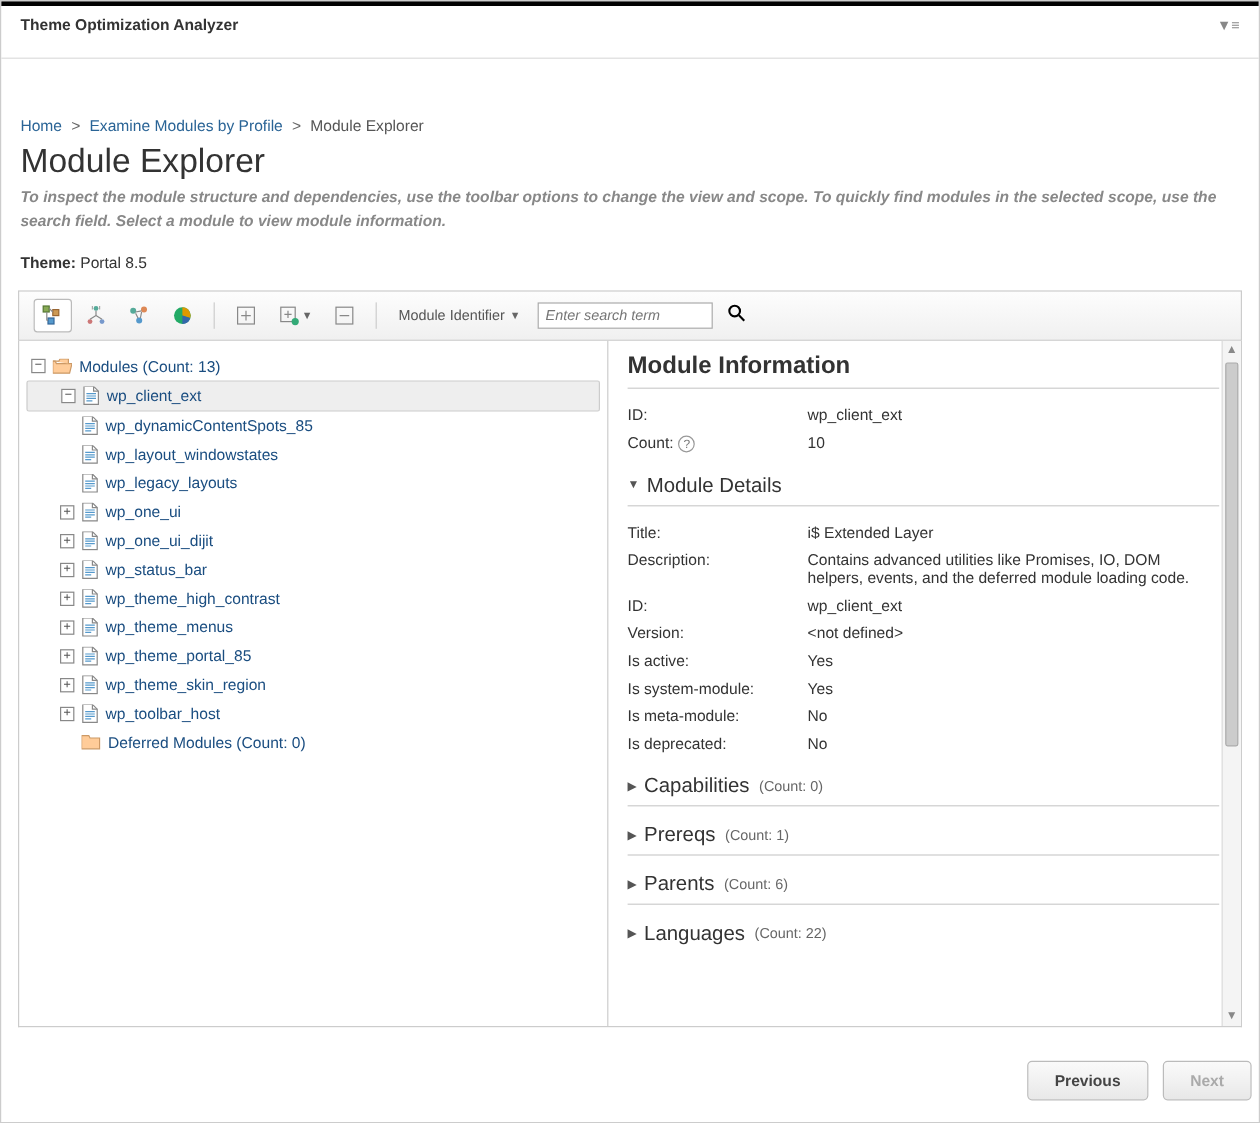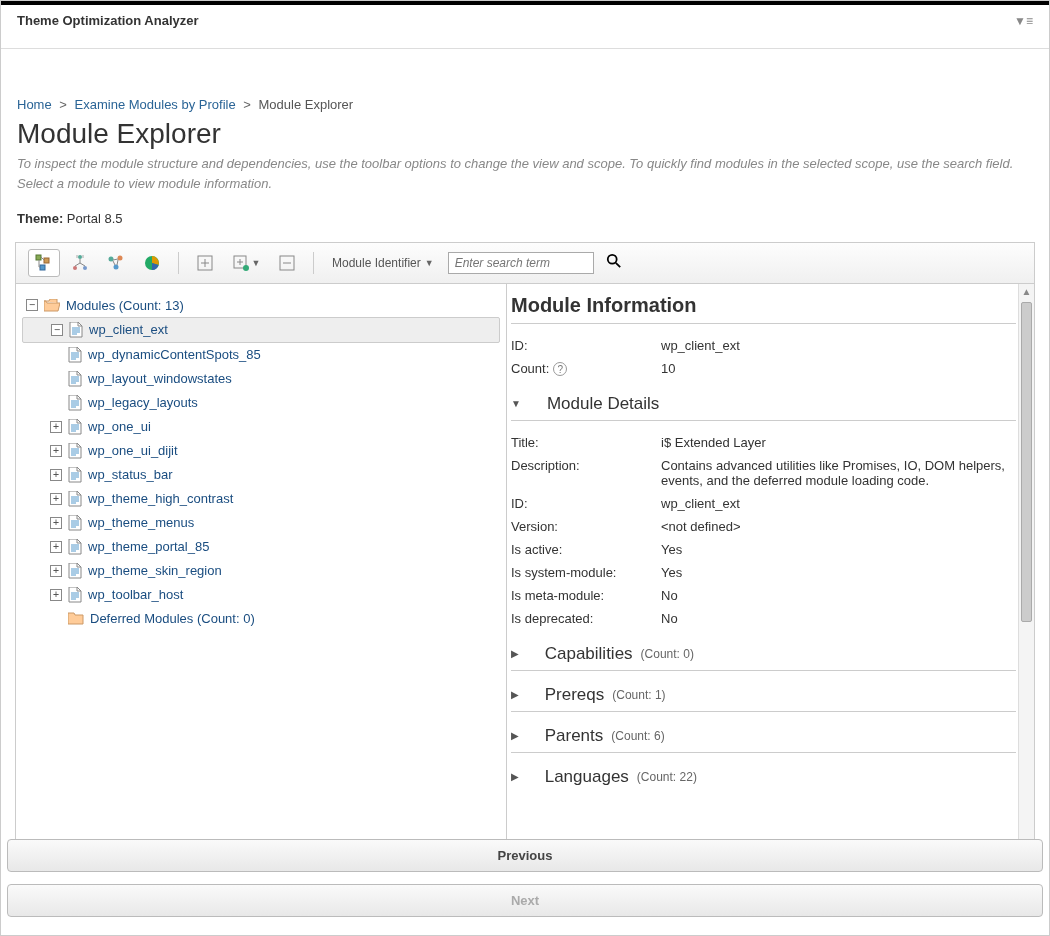--- a/index.html
+++ b/index.html
@@ -14,7 +14,7 @@
 .breadcrumb .sep { color: #666; margin: 0 4px; }
 .breadcrumb .current { color: #555; }
 .page-title { font-size: 28px; font-weight: normal; color: #333; padding: 2px 16px 2px; }
-.page-desc { font-style: italic; color: #888; font-size: 13px; padding: 2px 16px 10px; line-height: 1.5; }
+.page-desc { font-style: italic; color: #888; font-size: 13px; padding: 2px 16px 10px; line-height: 1.5; font-weight: bold; }
 .meta { padding: 6px 16px 12px; font-size: 13px; line-height: 1.6; }
 .meta b { font-weight: bold; }
 .toolbar { padding: 6px 12px; border: 1px solid #ccc; margin: 0 14px; display: flex; align-items: center; gap: 4px; background: linear-gradient(#fdfdfd,#f0f0f0); }

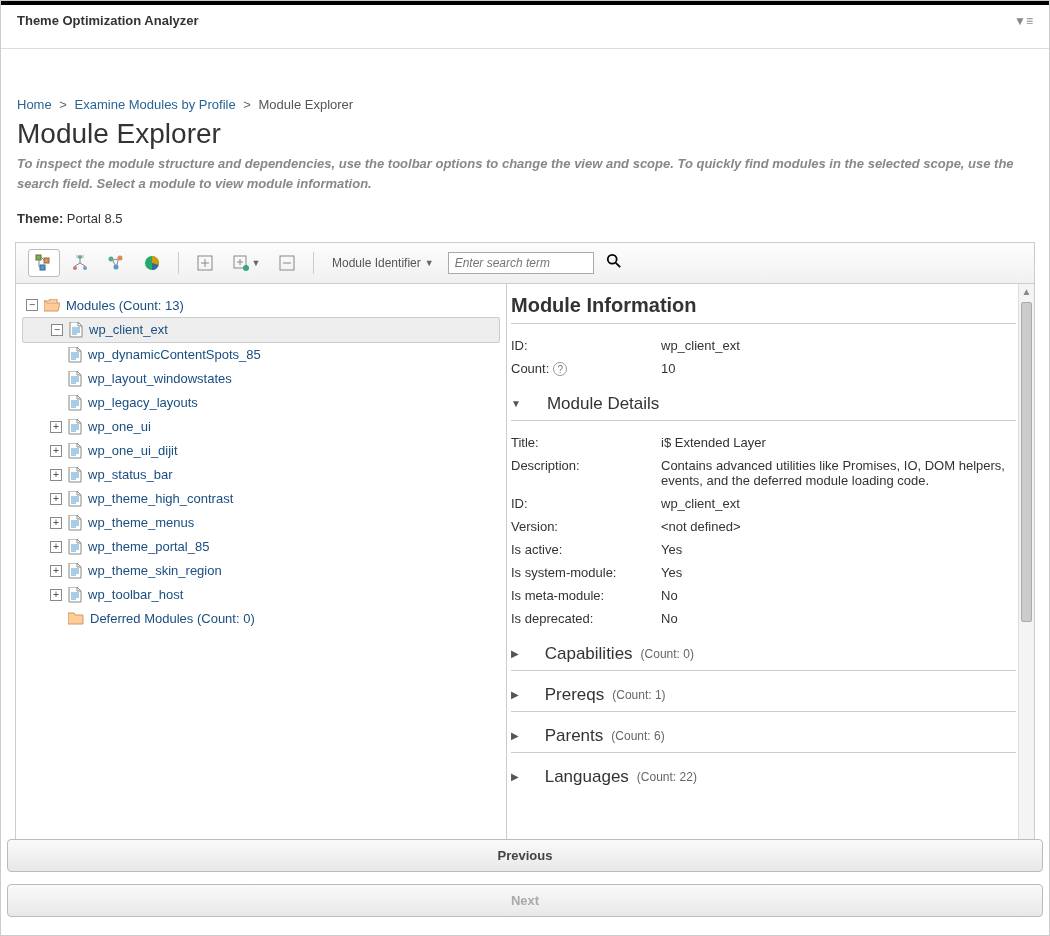--- a/index.html
+++ b/index.html
@@ -28,7 +28,7 @@
 .search-btn { margin-left: 8px; cursor: pointer; font-size: 14px; font-weight: bold; }
 .main { display: flex; margin: 0 14px; border-left: 1px solid #ccc; border-right: 1px solid #ccc; border-bottom: 1px solid #ccc; height: 572px; }
 .tree-panel { width: 490px; padding: 10px 6px; overflow: auto; font-size: 13px; }
-.info-panel { flex: 1; border-left: 1px solid #ccc; padding: 10px 18px 10px 4px; overflow: auto; position: relative; }
+.info-panel { flex: 1; border-left: 1px solid #ccc; padding: 10px 18px 10px 16px; overflow: auto; position: relative; }
 .tree-row { display: flex; align-items: center; padding: 4px 2px; cursor: pointer; white-space: nowrap; }
 .tree-row.selected { background: #eee; border: 1px solid #ccc; border-radius: 2px; }
 .toggle { width: 12px; height: 12px; border: 1px solid #888; background: #fff; display: inline-flex; align-items: center; justify-content: center; font-size: 10px; line-height: 1; margin-right: 6px; cursor: pointer; color: #555; font-family: monospace; }

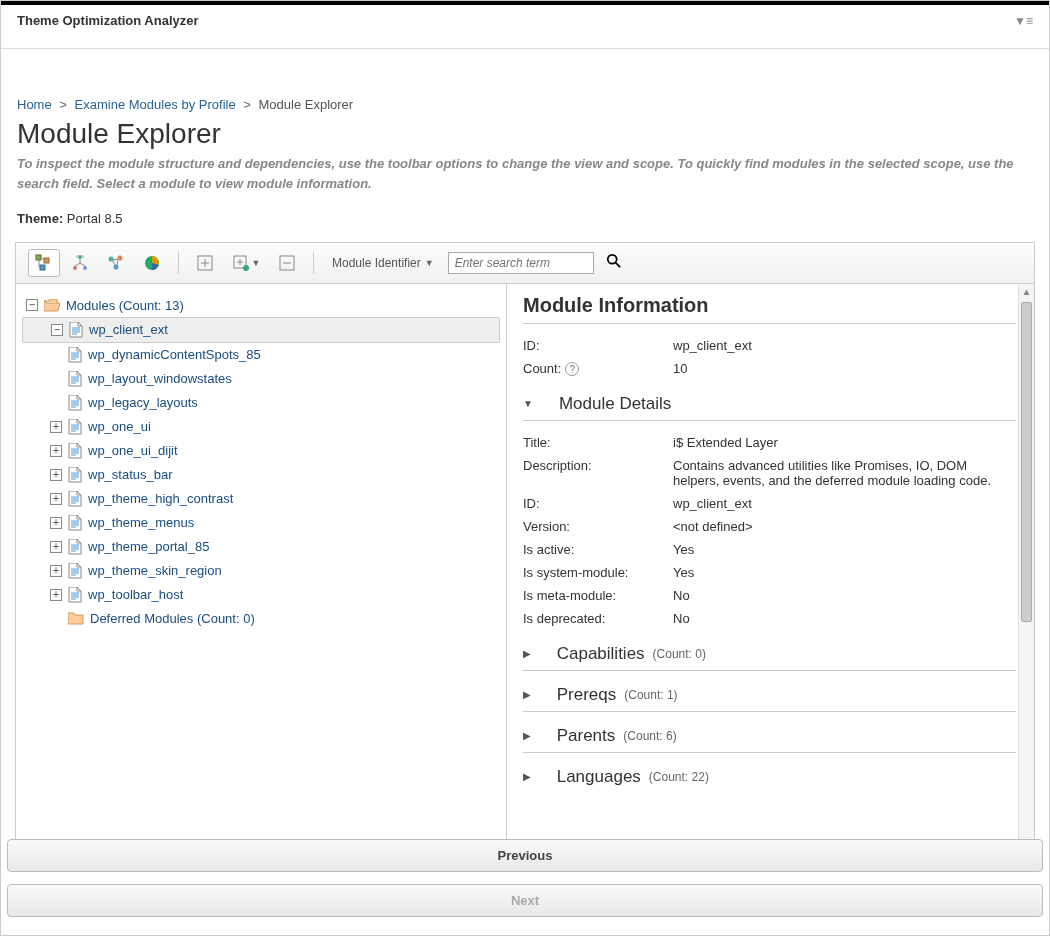--- a/index.html
+++ b/index.html
@@ -46,7 +46,7 @@
 .info-val { flex: 1; color: #333; }
 .section-hdr { display: flex; align-items: center; margin-top: 14px; margin-bottom: 4px; cursor: pointer; }
 .section-hdr .tri { font-size: 10px; color: #555; margin-right: 6px; }
-.section-hdr .stitle { font-size: 17px; color: #333; margin-left: 20px; }
+.section-hdr .stitle { font-size: 17px; color: #333; }
 .section-hdr .scount { font-size: 12px; color: #666; margin-left: 8px; }
 .help-icon { display: inline-block; width: 14px; height: 14px; border: 1px solid #999; border-radius: 50%; font-size: 10px; text-align: center; line-height: 13px; color: #777; margin-left: 4px; }
 .scroll-track { position: absolute; right: 0; top: 0; bottom: 0; width: 16px; background: #f4f4f4; border-left: 1px solid #ddd; }

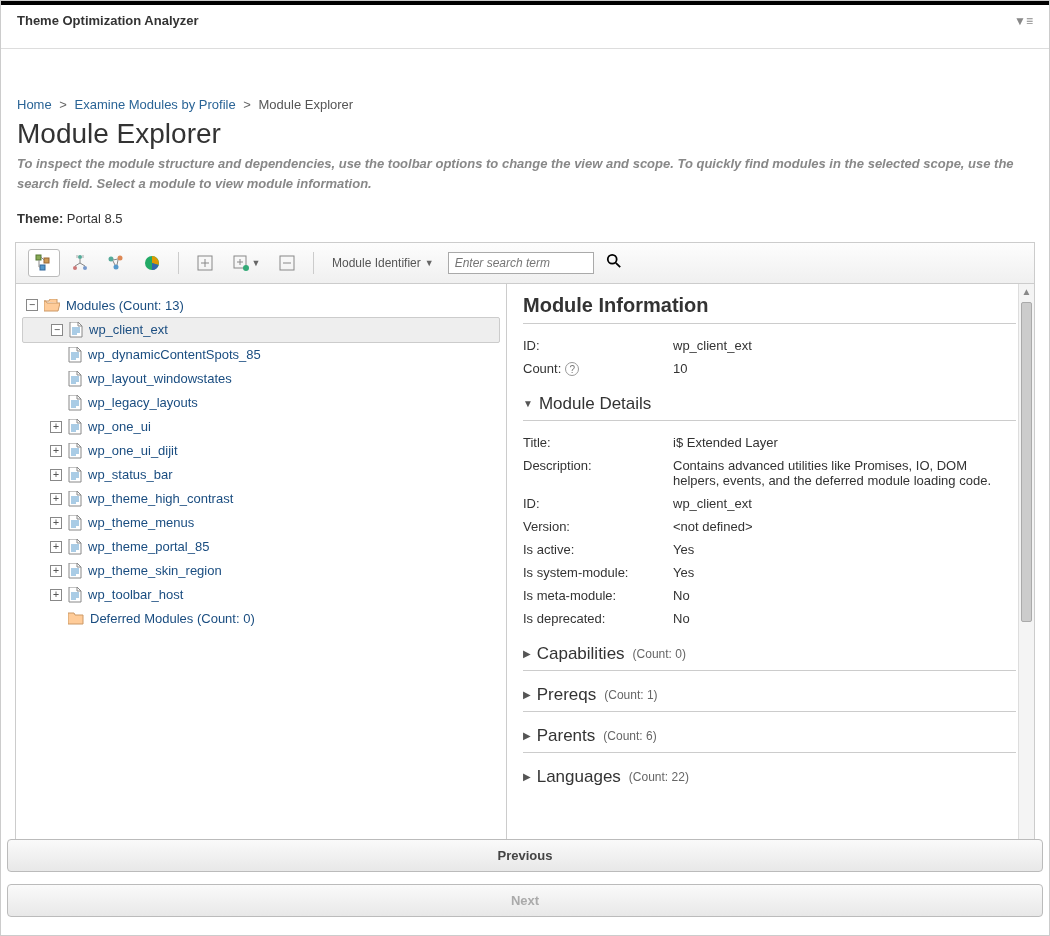--- a/index.html
+++ b/index.html
@@ -52,7 +52,7 @@
 .scroll-track { position: absolute; right: 0; top: 0; bottom: 0; width: 16px; background: #f4f4f4; border-left: 1px solid #ddd; }
 .scroll-thumb { position: absolute; left: 2px; right: 2px; background: #ccc; border: 1px solid #aaa; border-radius: 2px; }
 .scroll-arrow { position: absolute; left: 0; right: 0; height: 16px; text-align: center; font-size: 10px; color: #888; line-height: 16px; }
-.footer { position: absolute; bottom: 0; left: 0; right: 0; padding: 18px 6px; display: flex; justify-content: flex-end; gap: 12px; flex-direction: column; }
+.footer { position: absolute; bottom: 0; left: 0; right: 0; padding: 18px 6px; display: flex; justify-content: flex-end; gap: 12px; }
 .btn { padding: 8px 22px; border: 1px solid #bbb; border-radius: 4px; background: linear-gradient(#fafafa,#e8e8e8); font-size: 13px; font-weight: bold; color: #444; cursor: pointer; }
 .btn.disabled { color: #aaa; cursor: default; }
 </style>

